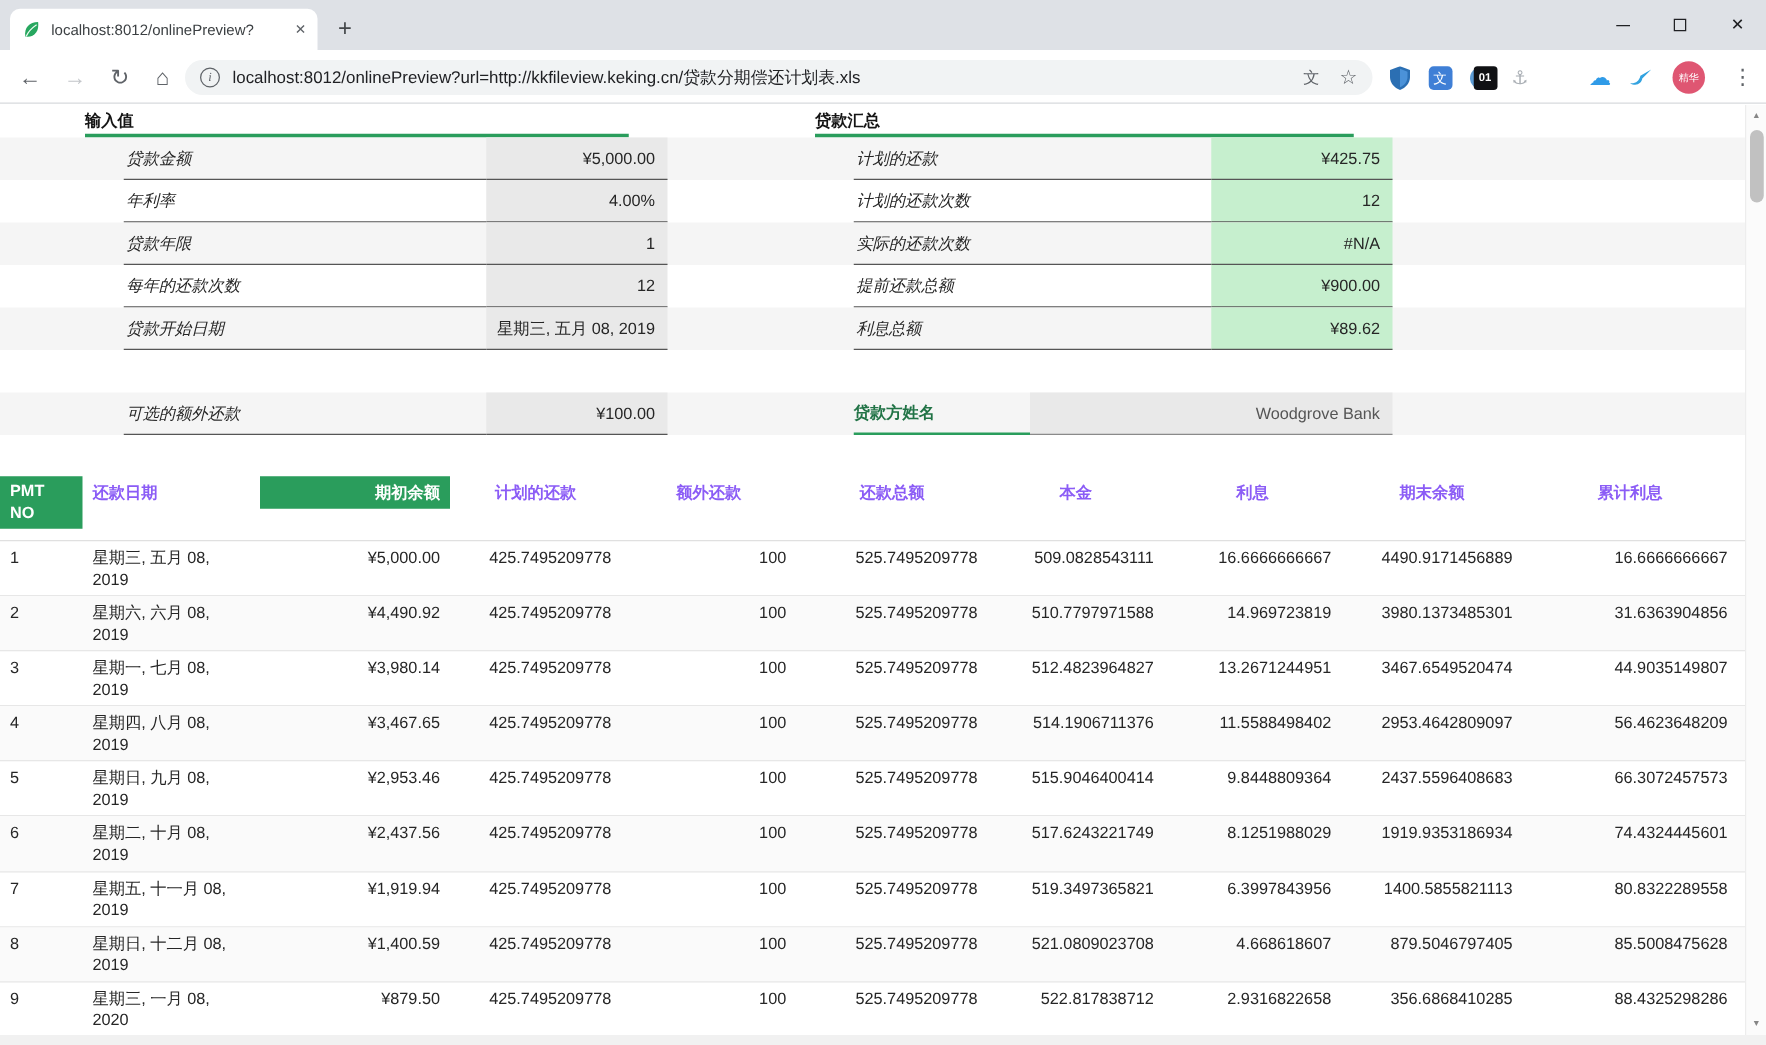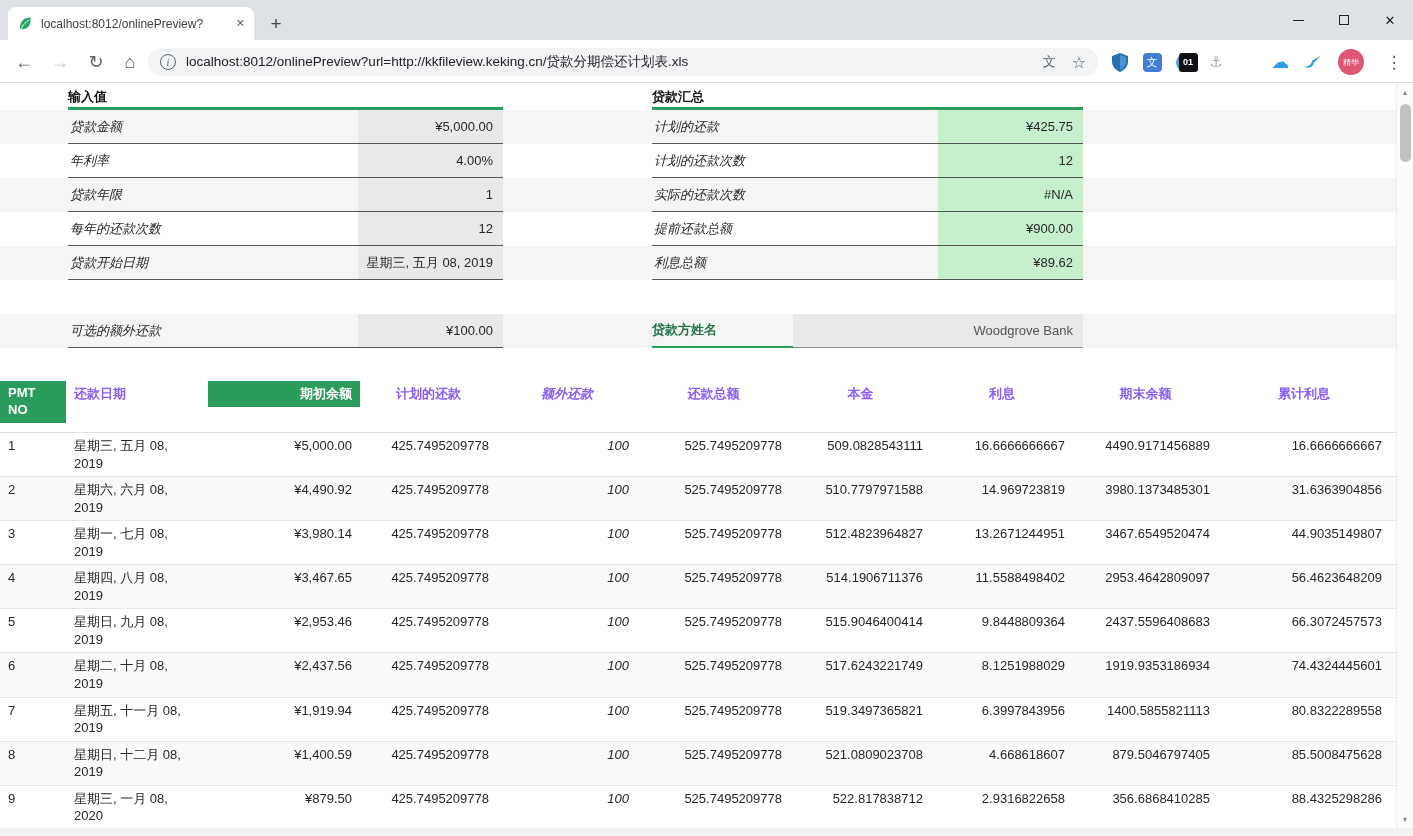--- a/index.html
+++ b/index.html
@@ -60,7 +60,7 @@
 
   .srow { position:relative; height:34px; width:100%; }
   .srow.stripe { background:#f5f5f5; }
-  .scell { position:absolute; top:0; bottom:0; display:flex; align-items:center; font-size:13px; color:#262626; }
+  .scell { position:absolute; top:0; bottom:0; display:flex; align-items:center; font-size:13px; color:#262626;margin-left:31px; }
   .l-label { left:68px; width:290px; border-bottom:1px solid #555; font-style:italic; padding-left:2px; }
   .l-value { left:358px; width:145px; background:#e9e9e9; border-bottom:1px solid #555;
              justify-content:flex-end; padding-right:10px; }

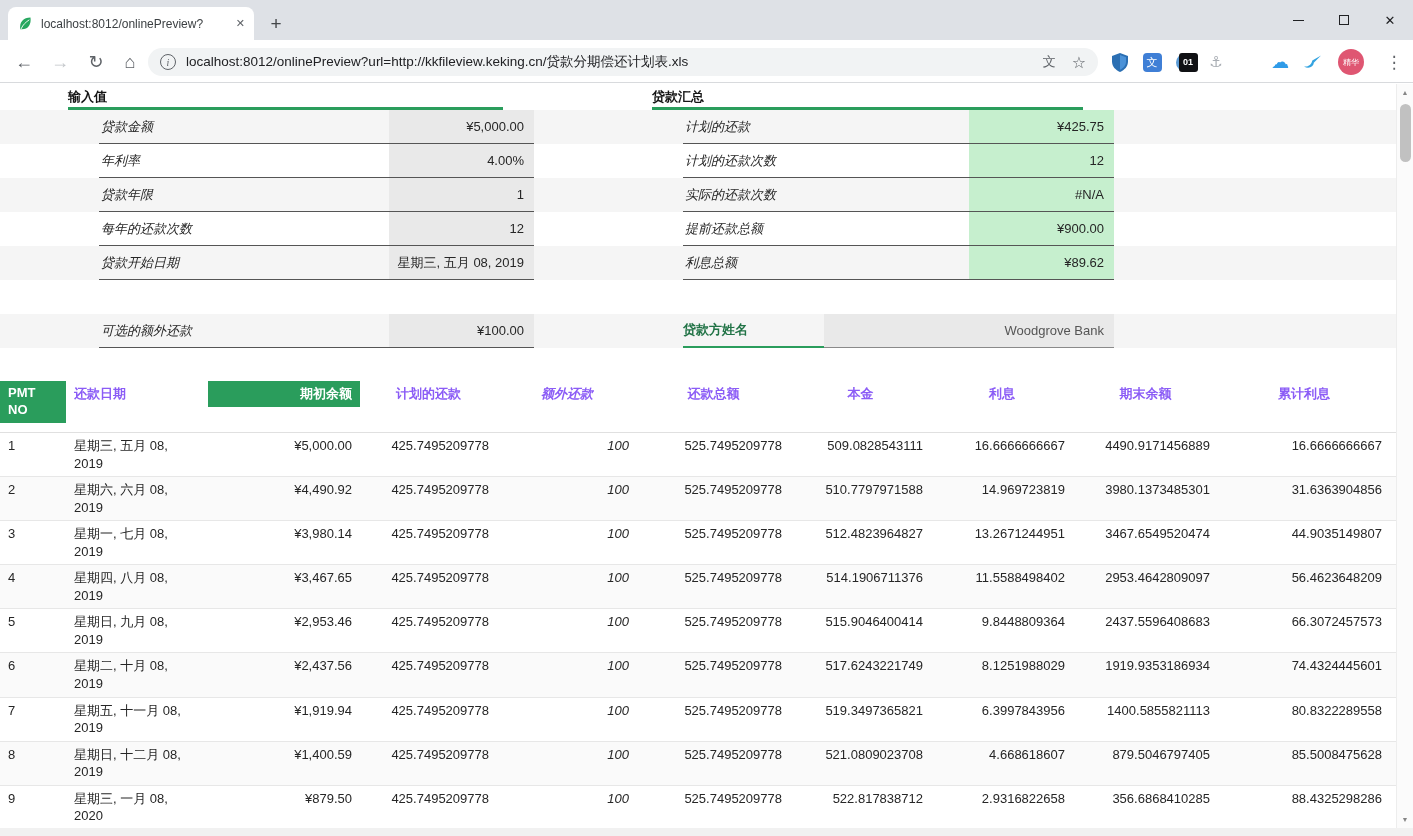--- a/index.html
+++ b/index.html
@@ -78,7 +78,7 @@
            padding:4px 8px; line-height:1.35; }
   .tcell.al { justify-content:flex-start; text-align:left; }
   .c0{width:66px;} .c1{width:142px; white-space:normal;} .c2{width:152px;padding-left:33px;} .c3{width:137px;}
-  .c4{width:140px;font-style:italic;} .c5{width:153px;} .c6{width:141px;} .c7{width:142px;} .c8{width:145px;} .c9{width:172px;}
+  .c4{width:140px;} .c5{width:153px;} .c6{width:141px;} .c7{width:142px;} .c8{width:145px;} .c9{width:172px;}
   .thead { min-height:52px; border-bottom:1px solid #e0e0e0; }
   .thead .tcell { color:#8b5cf6; font-weight:bold; justify-content:center; }
   .thead .h-green { background:#2a9d5c; color:#fff; }

